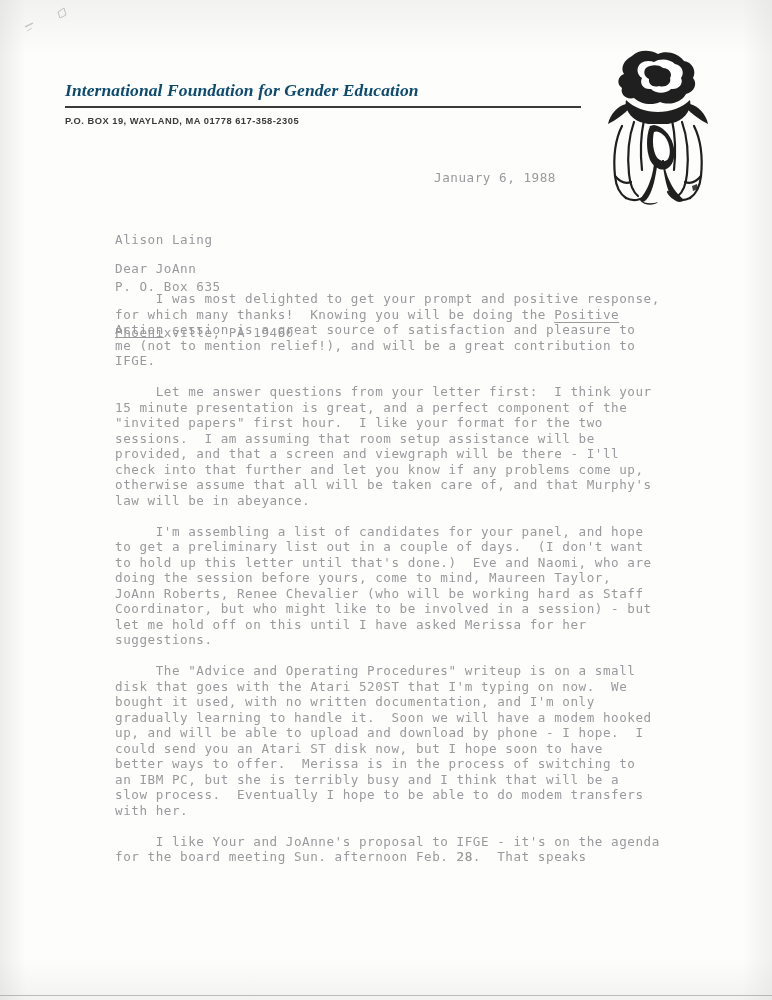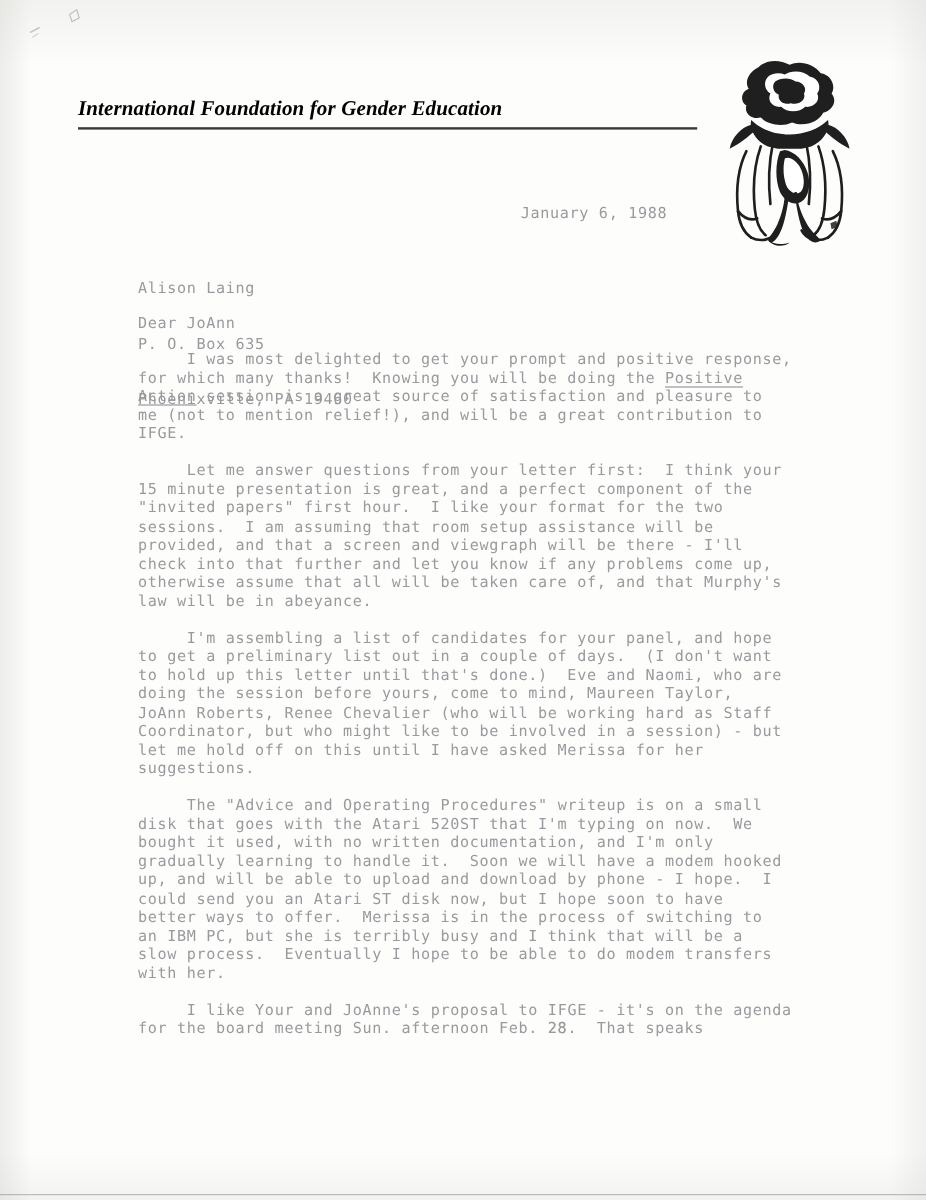--- a/index.html
+++ b/index.html
@@ -54,7 +54,7 @@
     font-style: italic;
     font-weight: bold;
     font-size: 17.5px;
-    color: #000000;
+    color: #0c4a6e;
     letter-spacing: 0.1px;
     line-height: 1.15;
     white-space: nowrap;

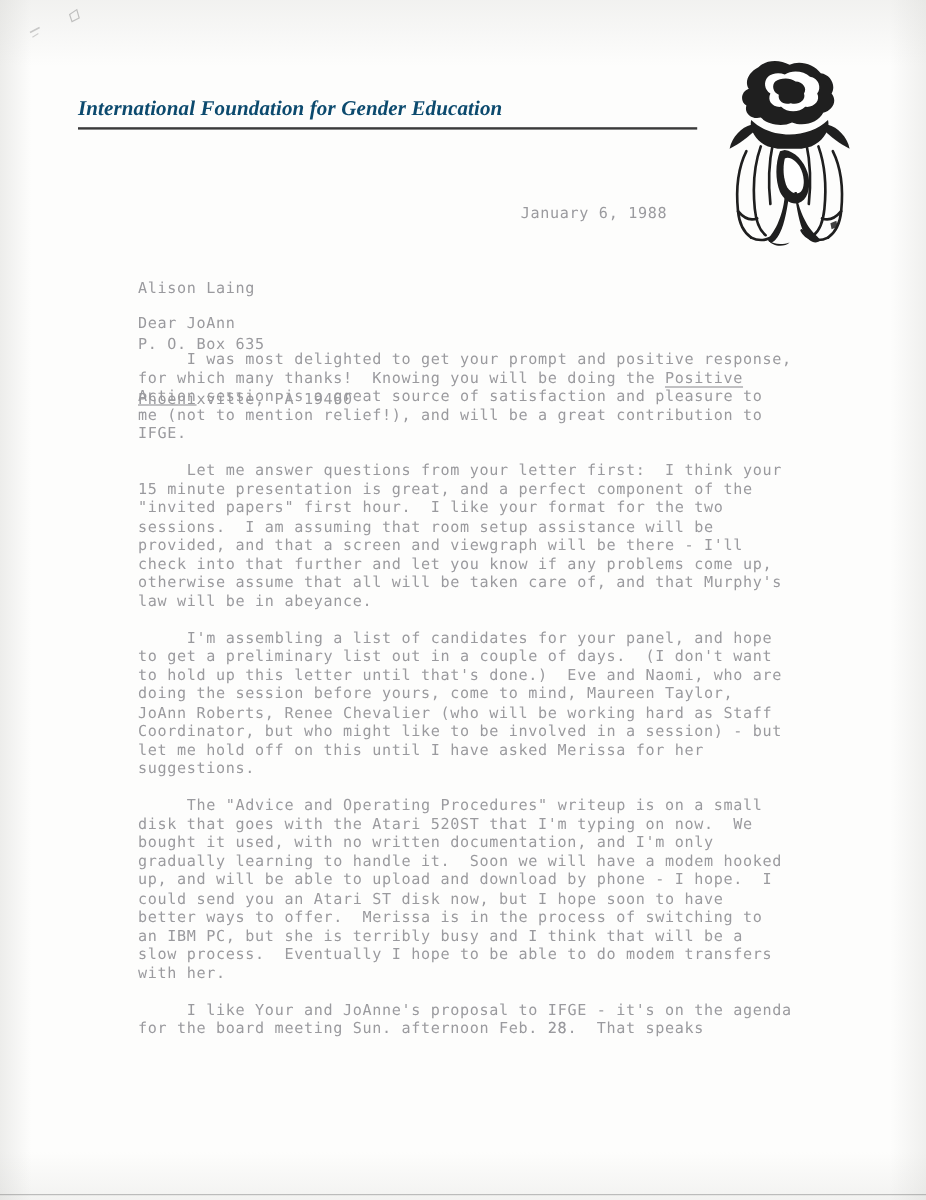--- a/index.html
+++ b/index.html
@@ -159,6 +159,7 @@
   <div id="letterhead">
     <div id="org-name">International Foundation for Gender Education</div>
     <div id="letterhead-rule"></div>
+    <div id="org-address">P.O. BOX 19, WAYLAND, MA 01778 617-358-2305</div>
   </div>
 
   <div id="logo">

